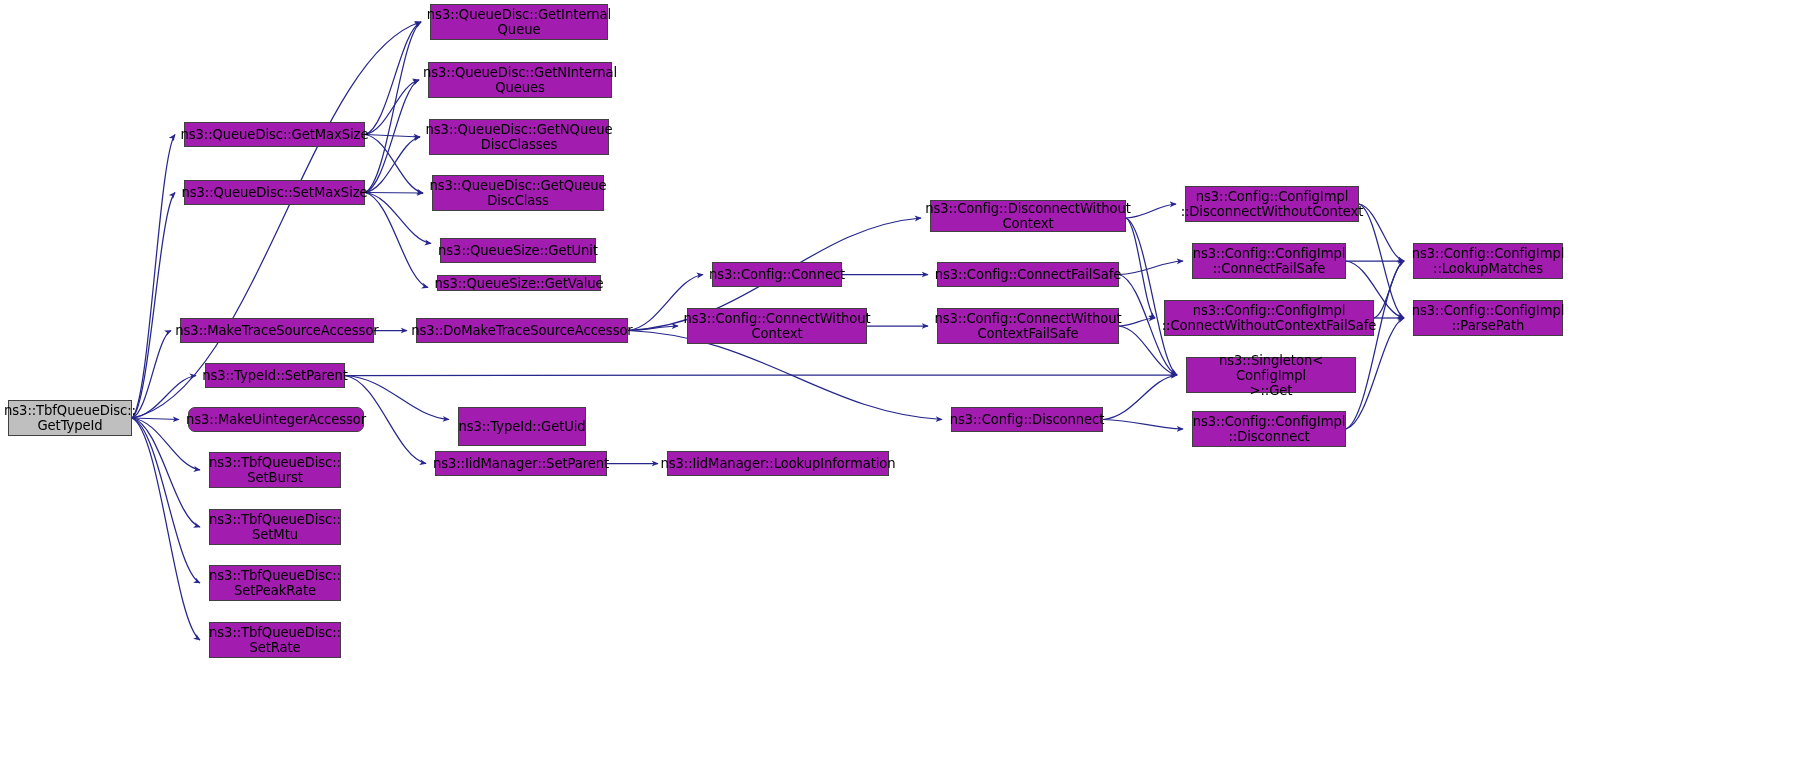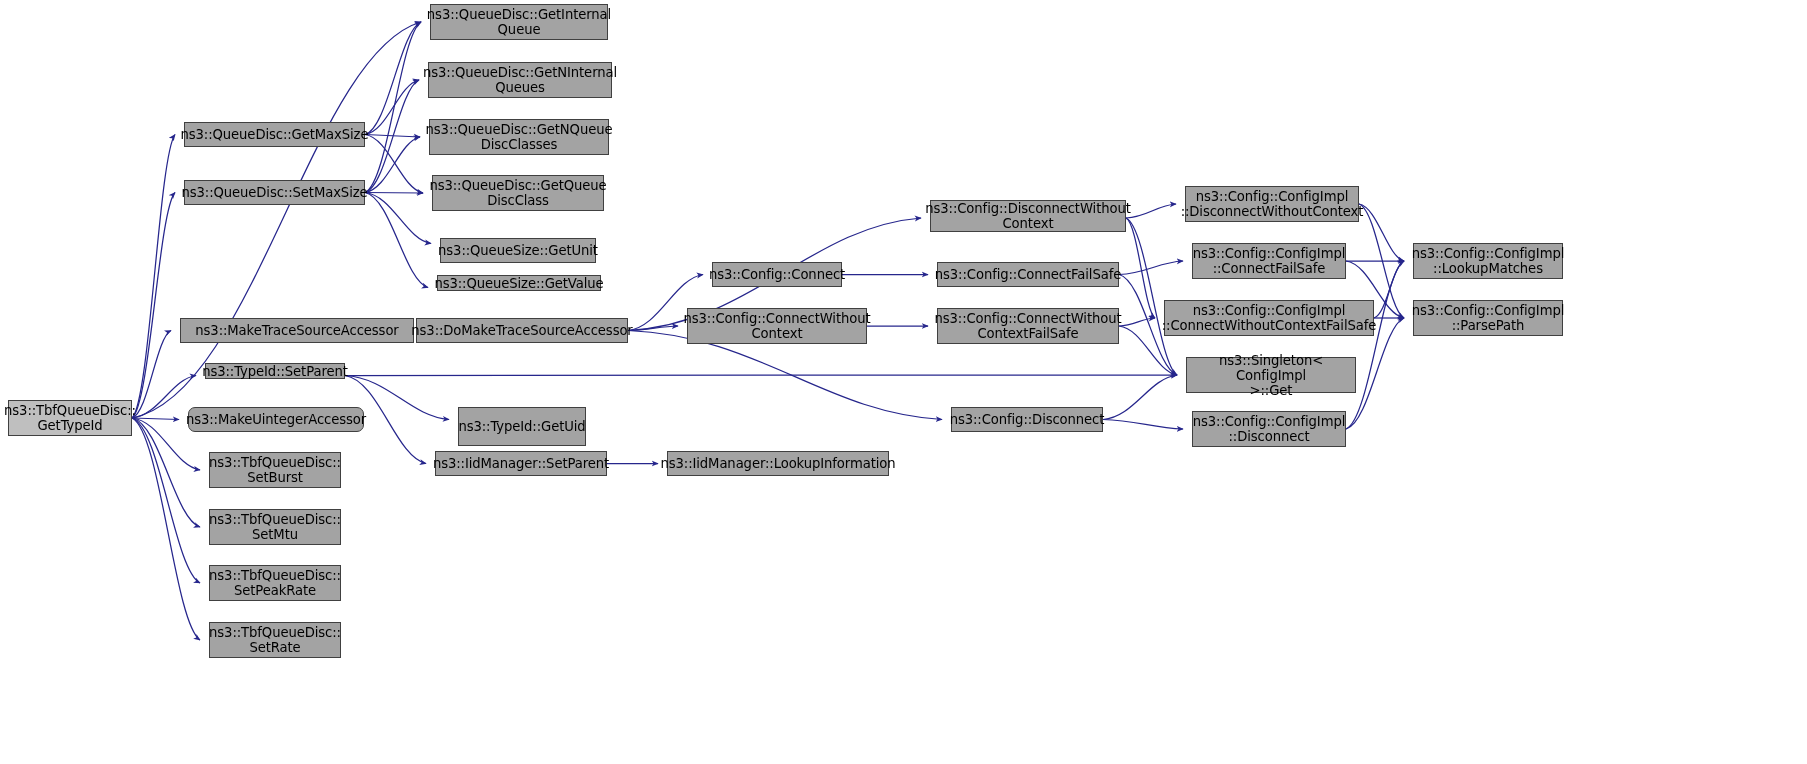--- a/index.html
+++ b/index.html
@@ -27,7 +27,7 @@
     position: absolute;
     box-sizing: border-box;
     border: 1px solid #404040;
-    background: #a3a3a3;
+    background: #a21caf;
     color: #000000;
     display: flex;
     align-items: center;

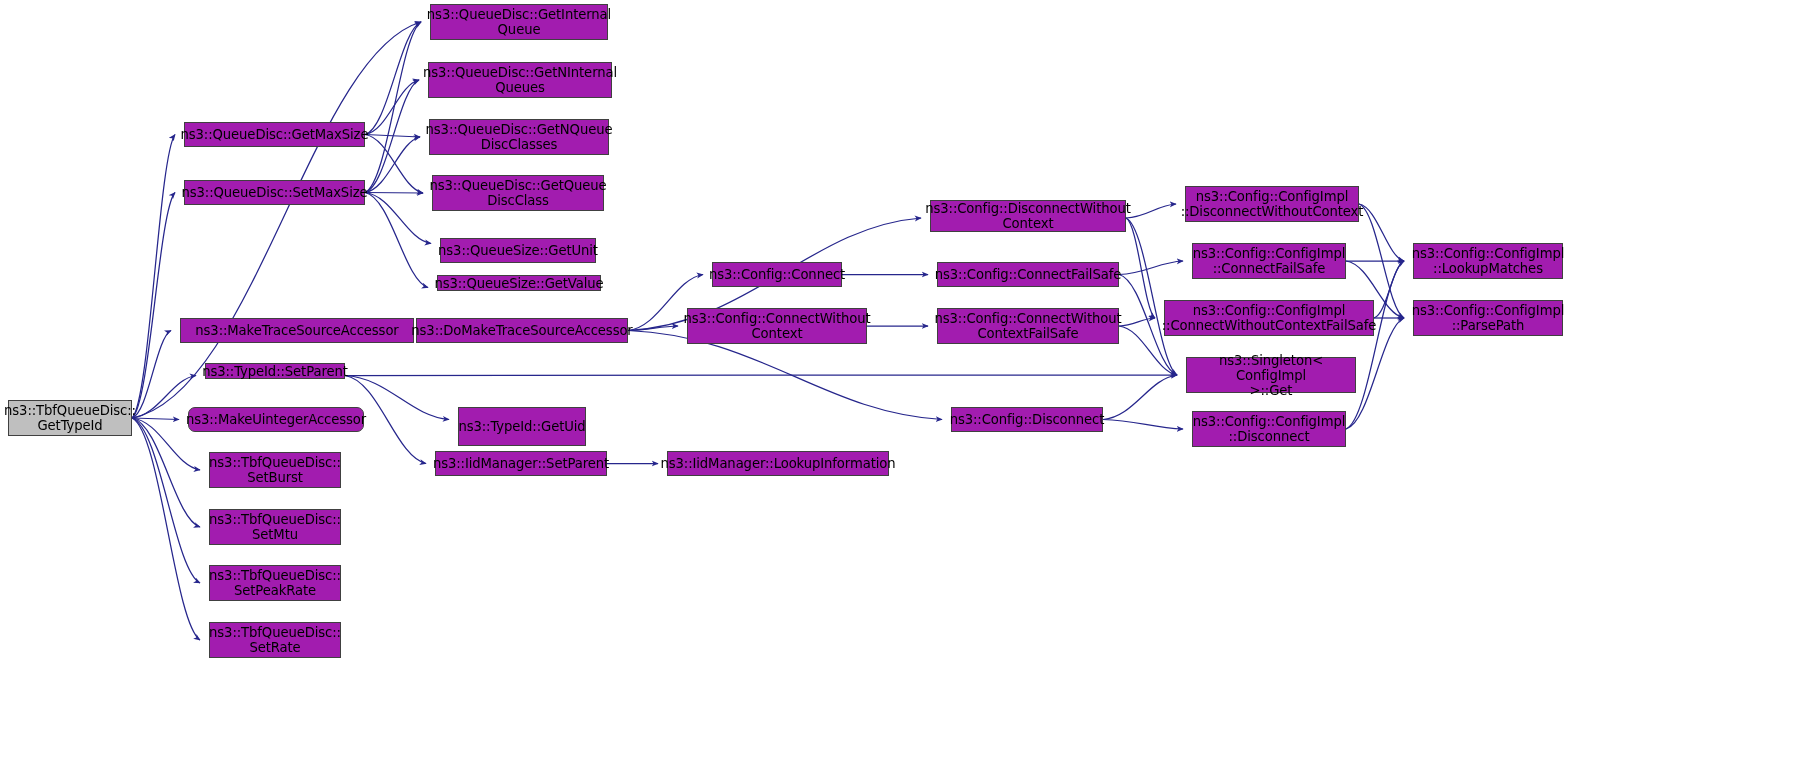--- a/index.html
+++ b/index.html
@@ -119,7 +119,7 @@
 DiscClass</div>
       <div class="node" style="left: 440px; top: 238px; width: 156px; height: 25px;">ns3::QueueSize::GetUnit</div>
       <div class="node" style="left: 437px; top: 275px; width: 164px; height: 16px;">ns3::QueueSize::GetValue</div>
-      <div class="node" style="left: 180px; top: 318px; width: 234px; height: 25px;">ns3::MakeTraceSourceAccessor</div>
+      <div class="node" style="left: 180px; top: 318px; width: 194px; height: 25px;">ns3::MakeTraceSourceAccessor</div>
       <div class="node" style="left: 416px; top: 318px; width: 212px; height: 25px;">ns3::DoMakeTraceSourceAccessor</div>
       <div class="node" style="left: 205px; top: 363px; width: 140px; height: 16px;">ns3::TypeId::SetParent</div>
       <div class="node" style="left: 188px; top: 407px; width: 176px; height: 25px; border-radius: 7px;">ns3::MakeUintegerAccessor</div>

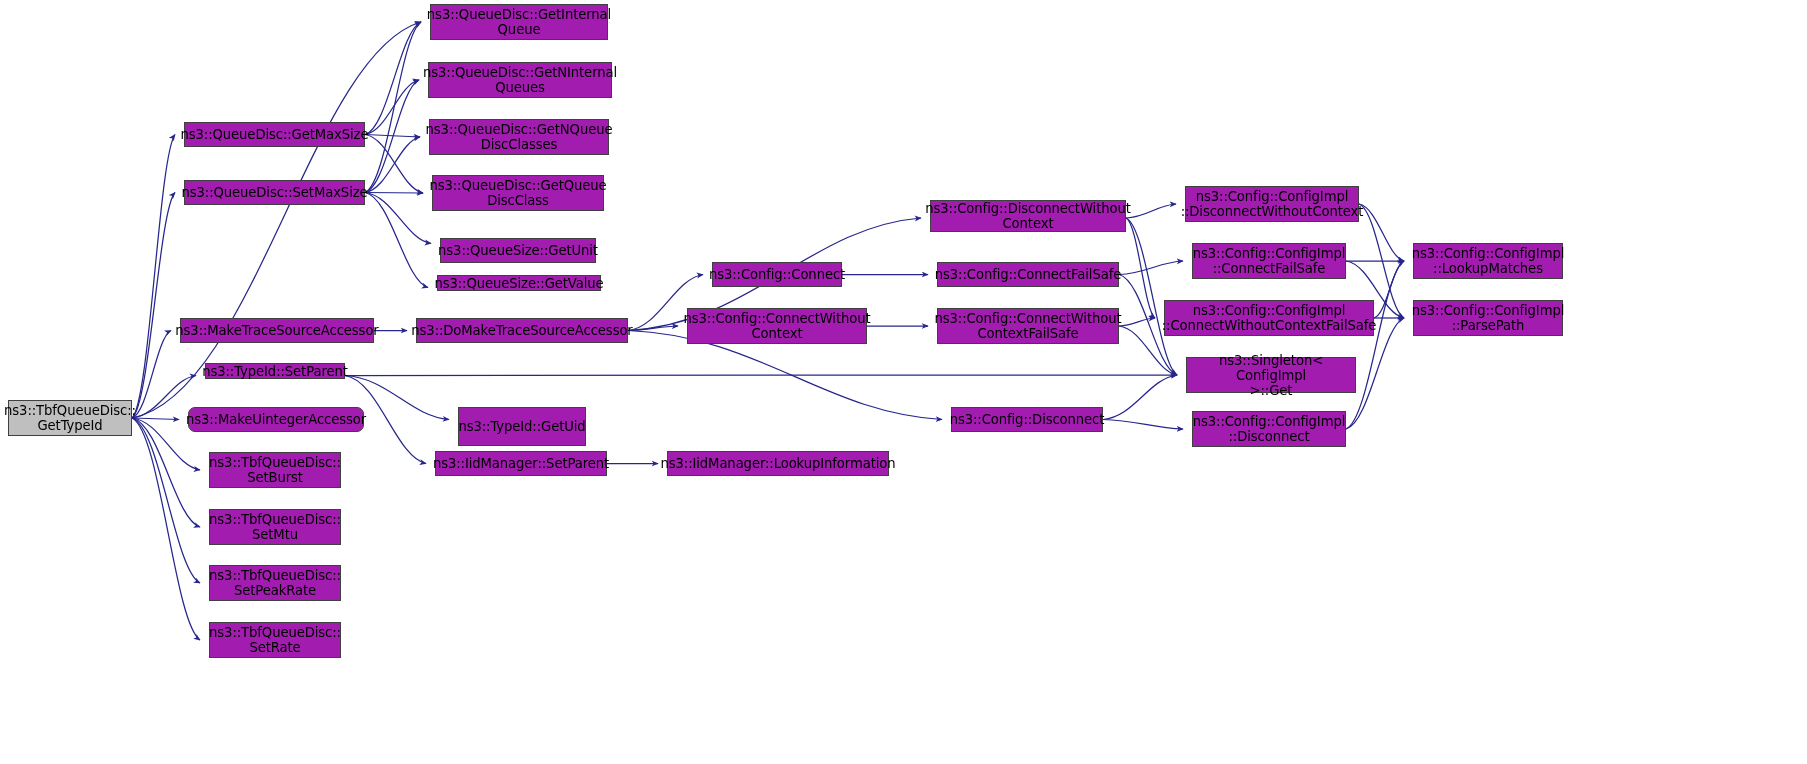--- a/index.html
+++ b/index.html
@@ -121,7 +121,7 @@
       <div class="node" style="left: 437px; top: 275px; width: 164px; height: 16px;">ns3::QueueSize::GetValue</div>
       <div class="node" style="left: 180px; top: 318px; width: 194px; height: 25px;">ns3::MakeTraceSourceAccessor</div>
       <div class="node" style="left: 416px; top: 318px; width: 212px; height: 25px;">ns3::DoMakeTraceSourceAccessor</div>
-      <div class="node" style="left: 205px; top: 363px; width: 140px; height: 16px;">ns3::TypeId::SetParent</div>
+      <div class="node" style="left: 205px; top: 363px; width: 140px; height: 25px;">ns3::TypeId::SetParent</div>
       <div class="node" style="left: 188px; top: 407px; width: 176px; height: 25px; border-radius: 7px;">ns3::MakeUintegerAccessor</div>
       <div class="node" style="left: 209px; top: 452px; width: 132px; height: 36px;">ns3::TbfQueueDisc::
 SetBurst</div>

